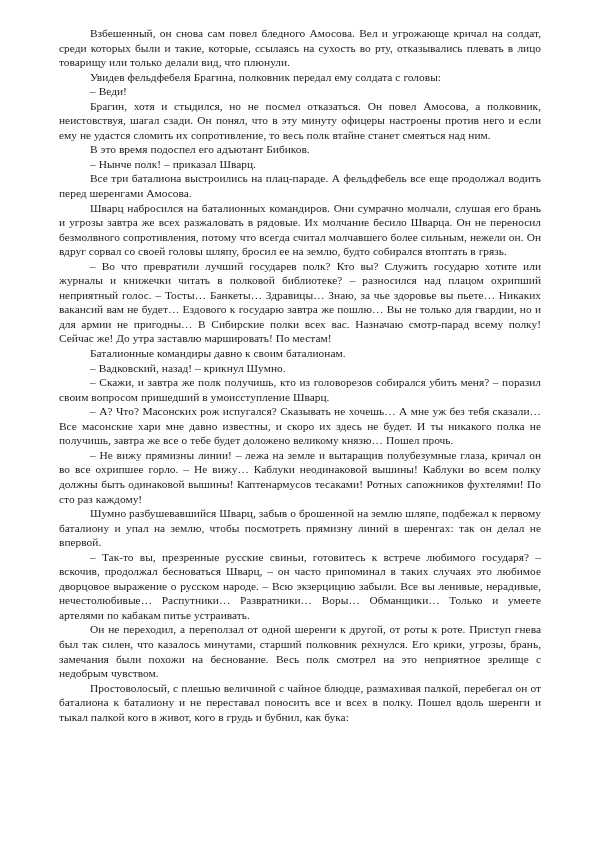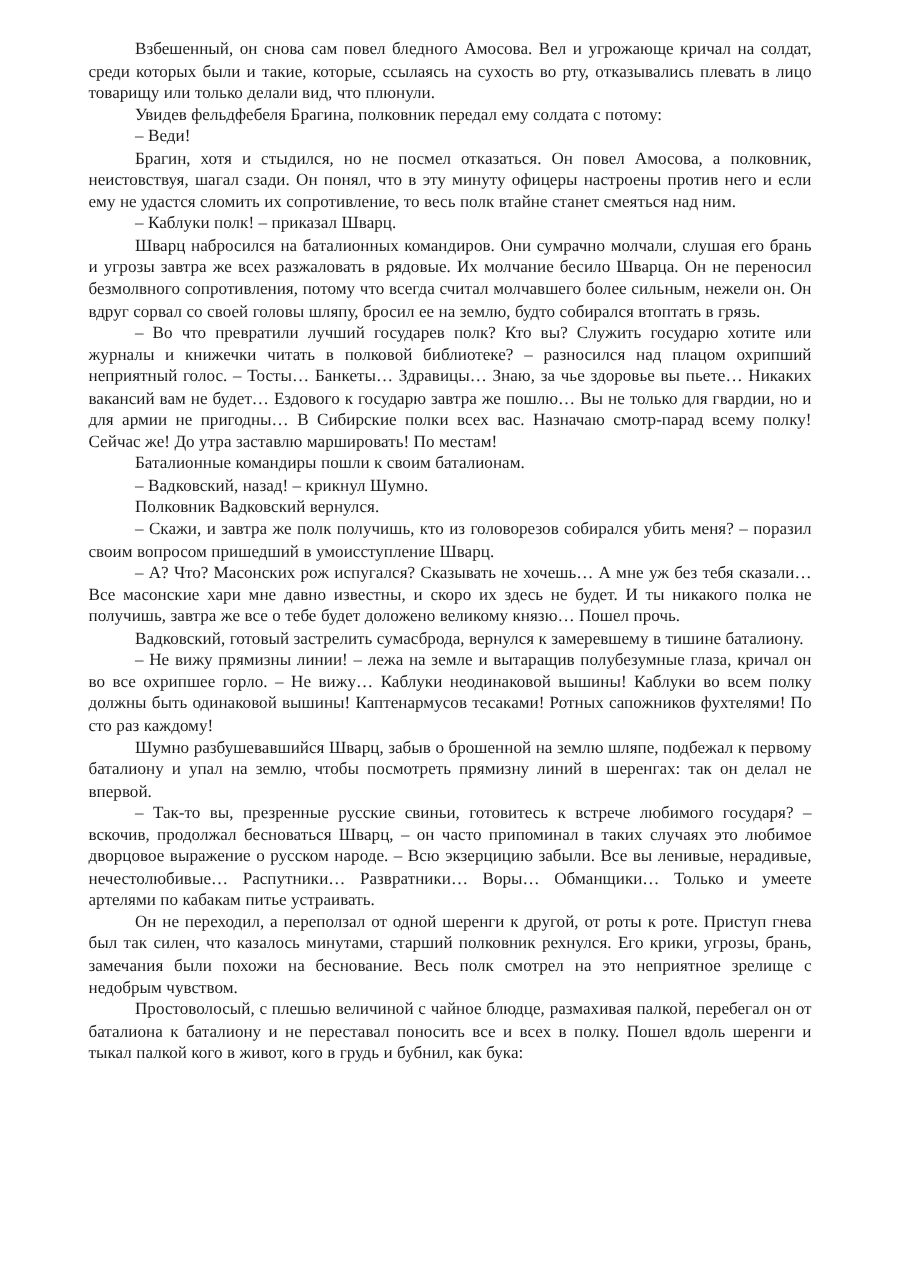--- a/index.html
+++ b/index.html
@@ -51,7 +51,7 @@
 <div class="page">
   <div class="text-body">
     <p class="para">Взбешенный, он снова сам повел бледного Амосова. Вел и угрожающе кричал на солдат, среди которых были и такие, которые, ссылаясь на сухость во рту, отказывались плевать в лицо товарищу или только делали вид, что плюнули.</p>
-    <p class="para">Увидев фельдфебеля Брагина, полковник передал ему солдата с потому:</p>
+    <p class="para">Увидев фельдфебеля Брагина, полковник передал ему солдата с головы:</p>
     <p class="para dash">– Веди!</p>
     <p class="para">Брагин, хотя и стыдился, но не посмел отказаться. Он повел Амосова, а полковник, неистовствуя, шагал сзади. Он понял, что в эту минуту офицеры настроены против него и если ему не удастся сломить их сопротивление, то весь полк втайне станет смеяться над ним.</p>
     <p class="para dash">– Каблуки полк! – приказал Шварц.</p>

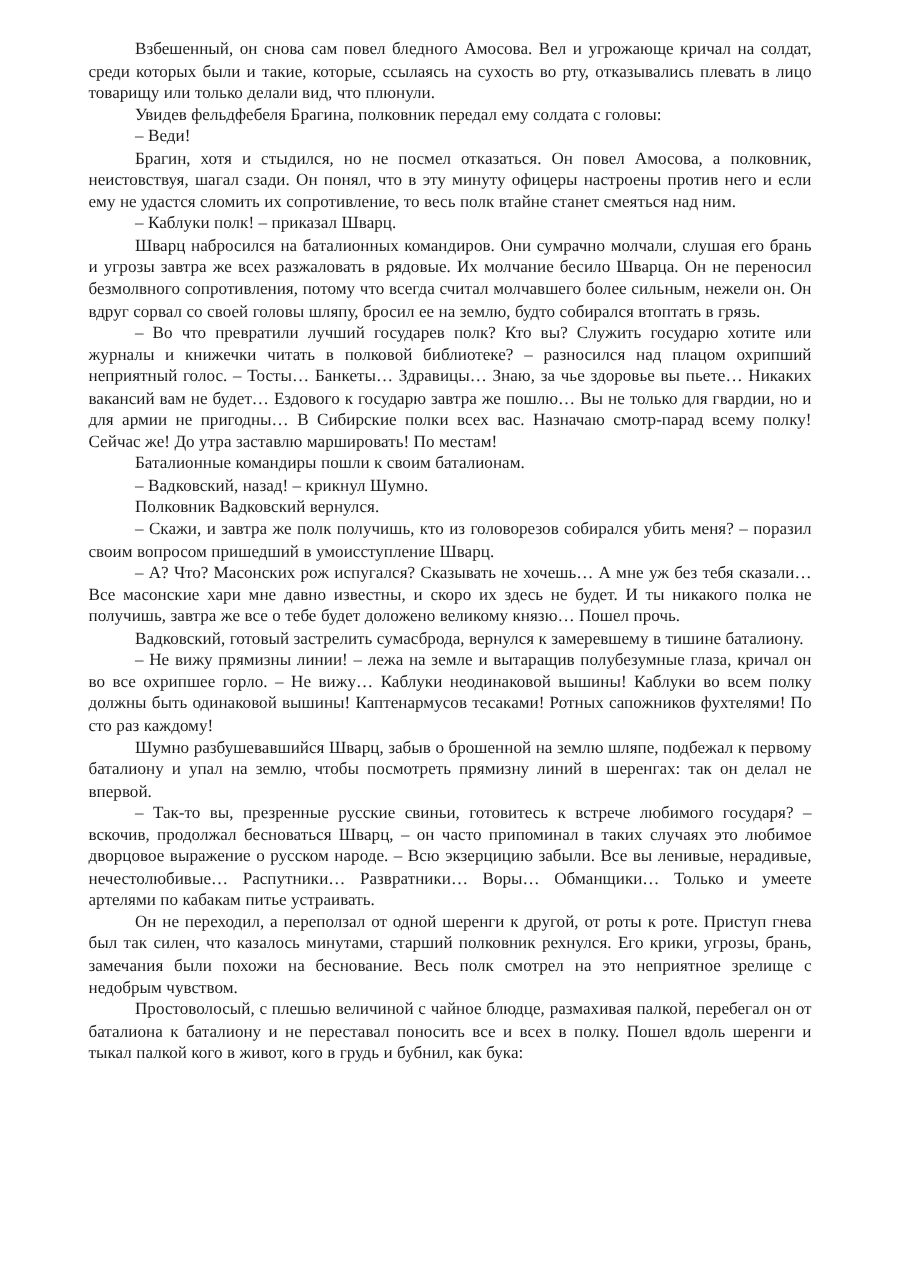--- a/index.html
+++ b/index.html
@@ -54,6 +54,7 @@
     <p class="para">Увидев фельдфебеля Брагина, полковник передал ему солдата с головы:</p>
     <p class="para dash">– Веди!</p>
     <p class="para">Брагин, хотя и стыдился, но не посмел отказаться. Он повел Амосова, а полковник, неистовствуя, шагал сзади. Он понял, что в эту минуту офицеры настроены против него и если ему не удастся сломить их сопротивление, то весь полк втайне станет смеяться над ним.</p>
+    <p class="para">В это время подоспел его адъютант Бибиков.</p>
     <p class="para dash">– Каблуки полк! – приказал Шварц.</p>
     <p class="para">Шварц набросился на баталионных командиров. Они сумрачно молчали, слушая его брань и угрозы завтра же всех разжаловать в рядовые. Их молчание бесило Шварца. Он не переносил безмолвного сопротивления, потому что всегда считал молчавшего более сильным, нежели он. Он вдруг сорвал со своей головы шляпу, бросил ее на землю, будто собирался втоптать в грязь.</p>
     <p class="para dash">– Во что превратили лучший государев полк? Кто вы? Служить государю хотите или журналы и книжечки читать в полковой библиотеке? – разносился над плацом охрипший неприятный голос. – Тосты… Банкеты… Здравицы… Знаю, за чье здоровье вы пьете… Никаких вакансий вам не будет… Ездового к государю завтра же пошлю… Вы не только для гвардии, но и для армии не пригодны… В Сибирские полки всех вас. Назначаю смотр-парад всему полку! Сейчас же! До утра заставлю маршировать! По местам!</p>

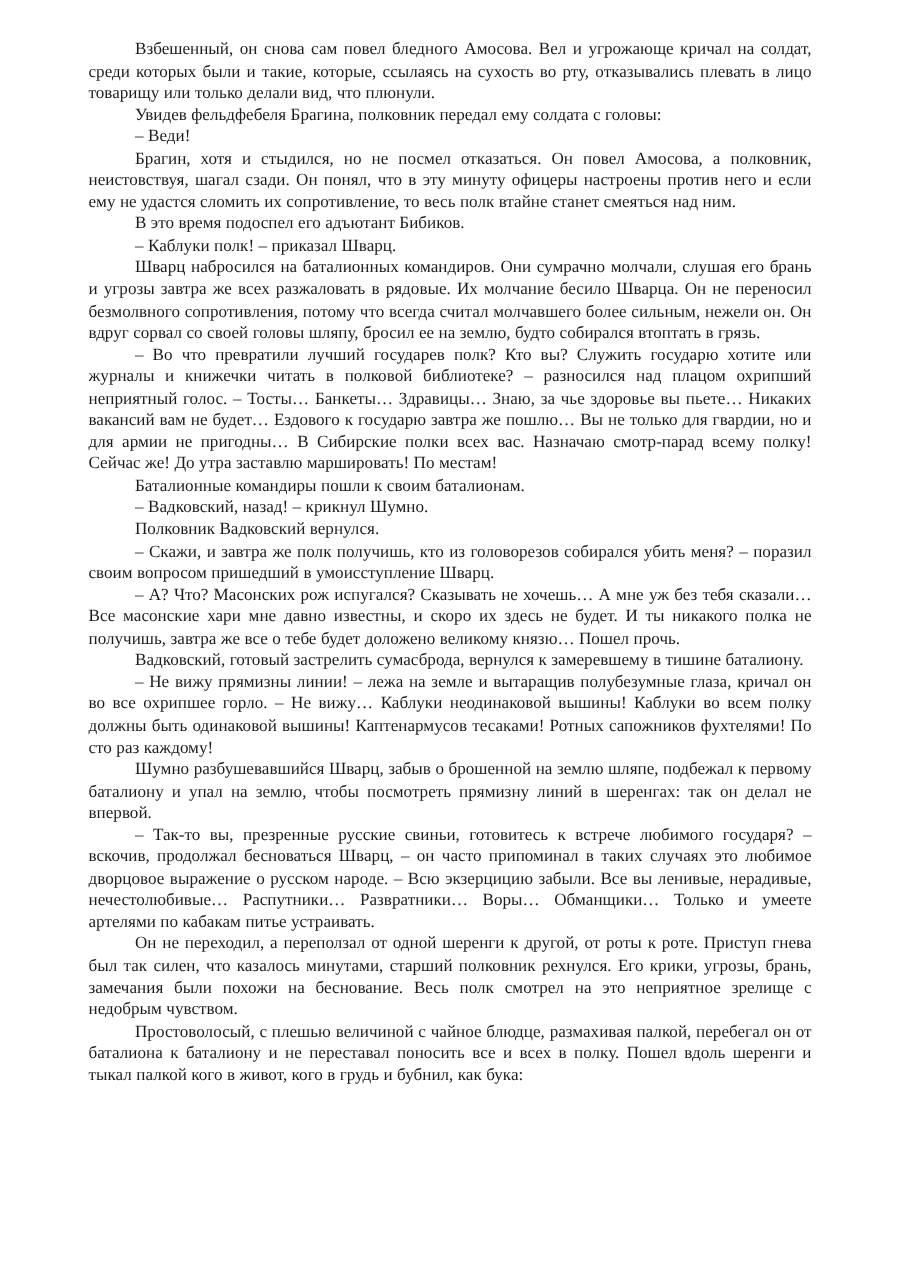--- a/index.html
+++ b/index.html
@@ -55,7 +55,7 @@
     <p class="para dash">– Веди!</p>
     <p class="para">Брагин, хотя и стыдился, но не посмел отказаться. Он повел Амосова, а полковник, неистовствуя, шагал сзади. Он понял, что в эту минуту офицеры настроены против него и если ему не удастся сломить их сопротивление, то весь полк втайне станет смеяться над ним.</p>
     <p class="para">В это время подоспел его адъютант Бибиков.</p>
-    <p class="para dash">– Каблуки полк! – приказал Шварц.</p>
+    <p class="para dash">– Нынче полк! – приказал Шварц.</p>
     <p class="para">Шварц набросился на баталионных командиров. Они сумрачно молчали, слушая его брань и угрозы завтра же всех разжаловать в рядовые. Их молчание бесило Шварца. Он не переносил безмолвного сопротивления, потому что всегда считал молчавшего более сильным, нежели он. Он вдруг сорвал со своей головы шляпу, бросил ее на землю, будто собирался втоптать в грязь.</p>
     <p class="para dash">– Во что превратили лучший государев полк? Кто вы? Служить государю хотите или журналы и книжечки читать в полковой библиотеке? – разносился над плацом охрипший неприятный голос. – Тосты… Банкеты… Здравицы… Знаю, за чье здоровье вы пьете… Никаких вакансий вам не будет… Ездового к государю завтра же пошлю… Вы не только для гвардии, но и для армии не пригодны… В Сибирские полки всех вас. Назначаю смотр-парад всему полку! Сейчас же! До утра заставлю маршировать! По местам!</p>
     <p class="para">Баталионные командиры пошли к своим баталионам.</p>

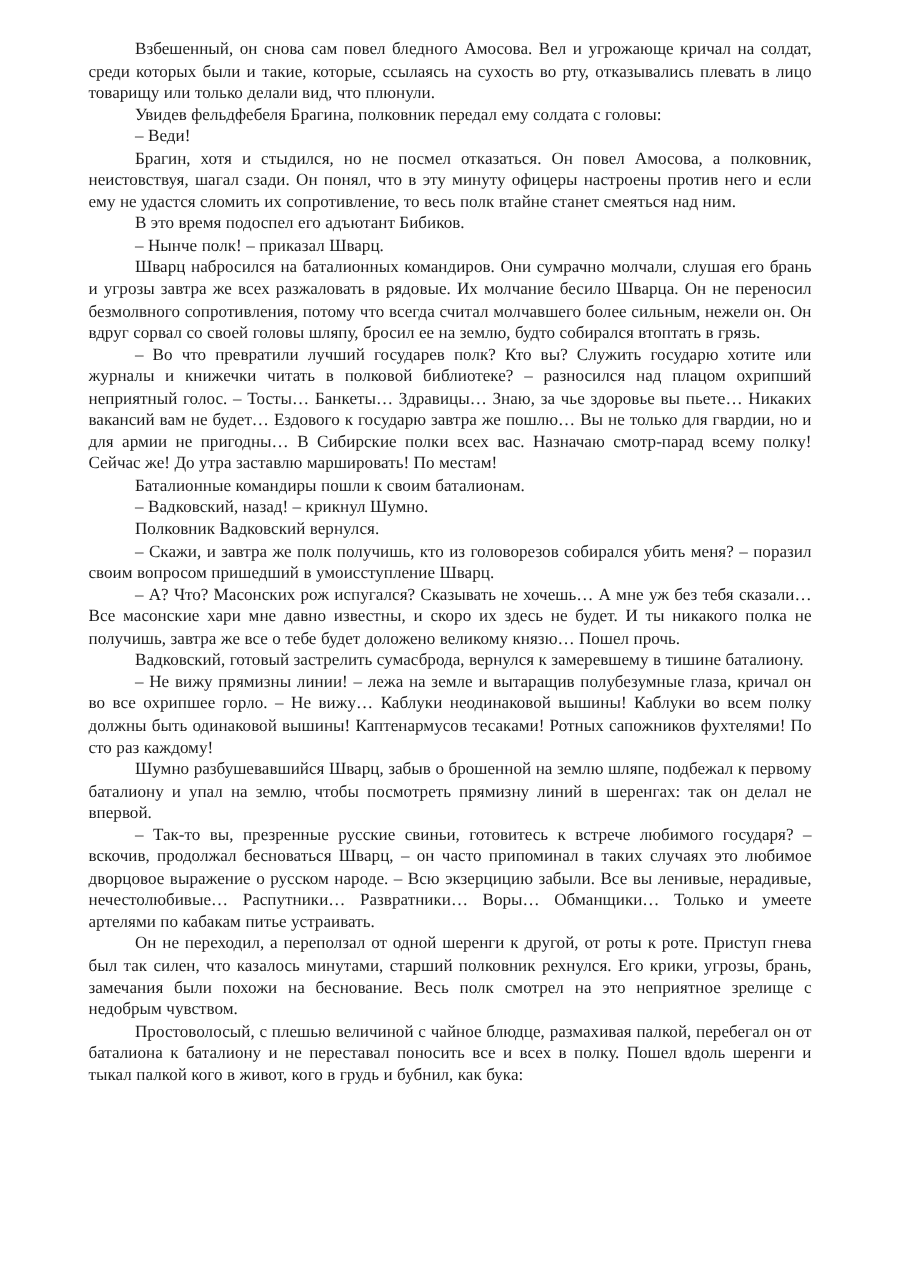--- a/index.html
+++ b/index.html
@@ -56,6 +56,7 @@
     <p class="para">Брагин, хотя и стыдился, но не посмел отказаться. Он повел Амосова, а полковник, неистовствуя, шагал сзади. Он понял, что в эту минуту офицеры настроены против него и если ему не удастся сломить их сопротивление, то весь полк втайне станет смеяться над ним.</p>
     <p class="para">В это время подоспел его адъютант Бибиков.</p>
     <p class="para dash">– Нынче полк! – приказал Шварц.</p>
+    <p class="para">Все три баталиона выстроились на плац-параде. А фельдфебель все еще продолжал водить перед шеренгами Амосова.</p>
     <p class="para">Шварц набросился на баталионных командиров. Они сумрачно молчали, слушая его брань и угрозы завтра же всех разжаловать в рядовые. Их молчание бесило Шварца. Он не переносил безмолвного сопротивления, потому что всегда считал молчавшего более сильным, нежели он. Он вдруг сорвал со своей головы шляпу, бросил ее на землю, будто собирался втоптать в грязь.</p>
     <p class="para dash">– Во что превратили лучший государев полк? Кто вы? Служить государю хотите или журналы и книжечки читать в полковой библиотеке? – разносился над плацом охрипший неприятный голос. – Тосты… Банкеты… Здравицы… Знаю, за чье здоровье вы пьете… Никаких вакансий вам не будет… Ездового к государю завтра же пошлю… Вы не только для гвардии, но и для армии не пригодны… В Сибирские полки всех вас. Назначаю смотр-парад всему полку! Сейчас же! До утра заставлю маршировать! По местам!</p>
     <p class="para">Баталионные командиры пошли к своим баталионам.</p>

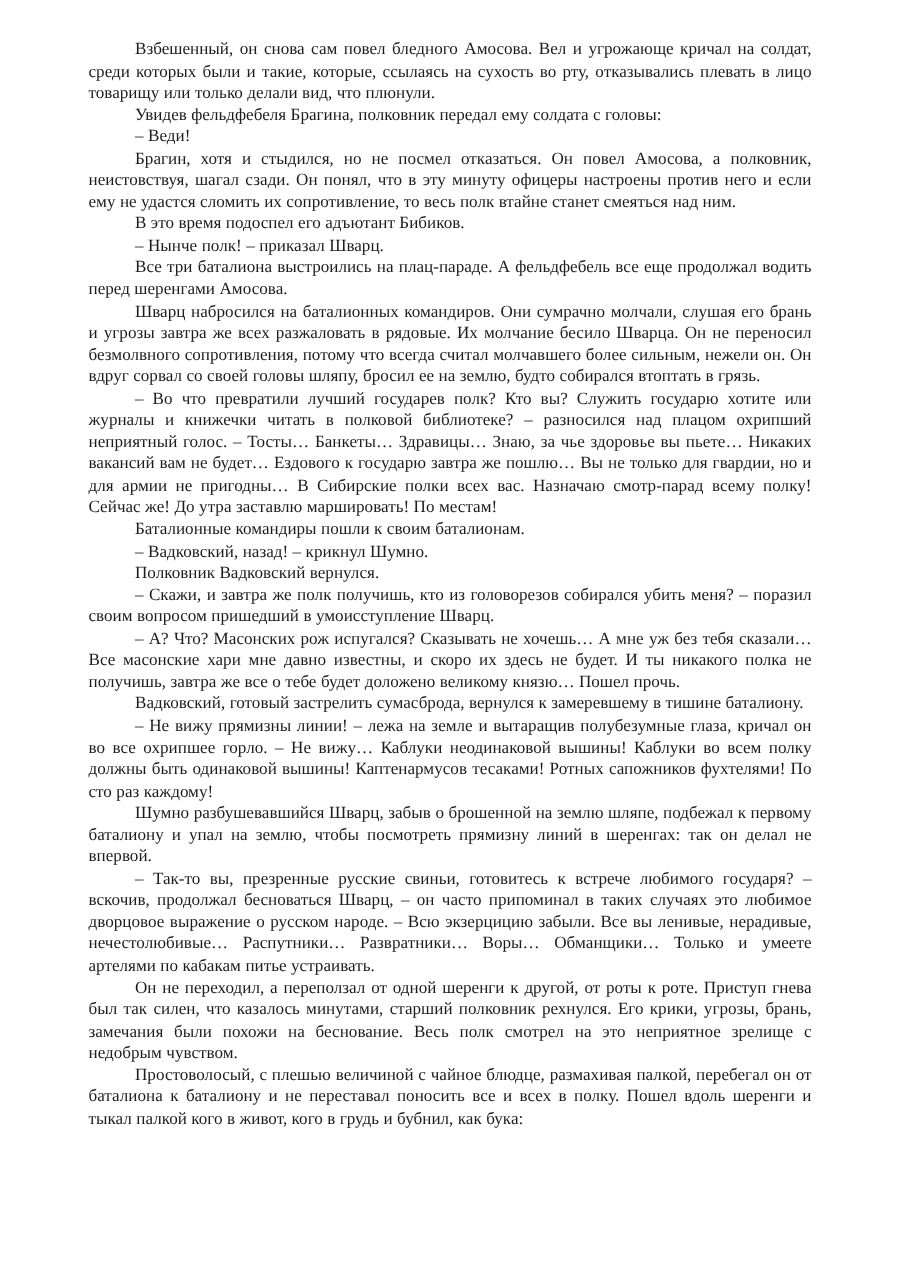--- a/index.html
+++ b/index.html
@@ -59,7 +59,7 @@
     <p class="para">Все три баталиона выстроились на плац-параде. А фельдфебель все еще продолжал водить перед шеренгами Амосова.</p>
     <p class="para">Шварц набросился на баталионных командиров. Они сумрачно молчали, слушая его брань и угрозы завтра же всех разжаловать в рядовые. Их молчание бесило Шварца. Он не переносил безмолвного сопротивления, потому что всегда считал молчавшего более сильным, нежели он. Он вдруг сорвал со своей головы шляпу, бросил ее на землю, будто собирался втоптать в грязь.</p>
     <p class="para dash">– Во что превратили лучший государев полк? Кто вы? Служить государю хотите или журналы и книжечки читать в полковой библиотеке? – разносился над плацом охрипший неприятный голос. – Тосты… Банкеты… Здравицы… Знаю, за чье здоровье вы пьете… Никаких вакансий вам не будет… Ездового к государю завтра же пошлю… Вы не только для гвардии, но и для армии не пригодны… В Сибирские полки всех вас. Назначаю смотр-парад всему полку! Сейчас же! До утра заставлю маршировать! По местам!</p>
-    <p class="para">Баталионные командиры пошли к своим баталионам.</p>
+    <p class="para">Баталионные командиры давно к своим баталионам.</p>
     <p class="para dash">– Вадковский, назад! – крикнул Шумно.</p>
     <p class="para">Полковник Вадковский вернулся.</p>
     <p class="para dash">– Скажи, и завтра же полк получишь, кто из головорезов собирался убить меня? – поразил своим вопросом пришедший в умоисступление Шварц.</p>

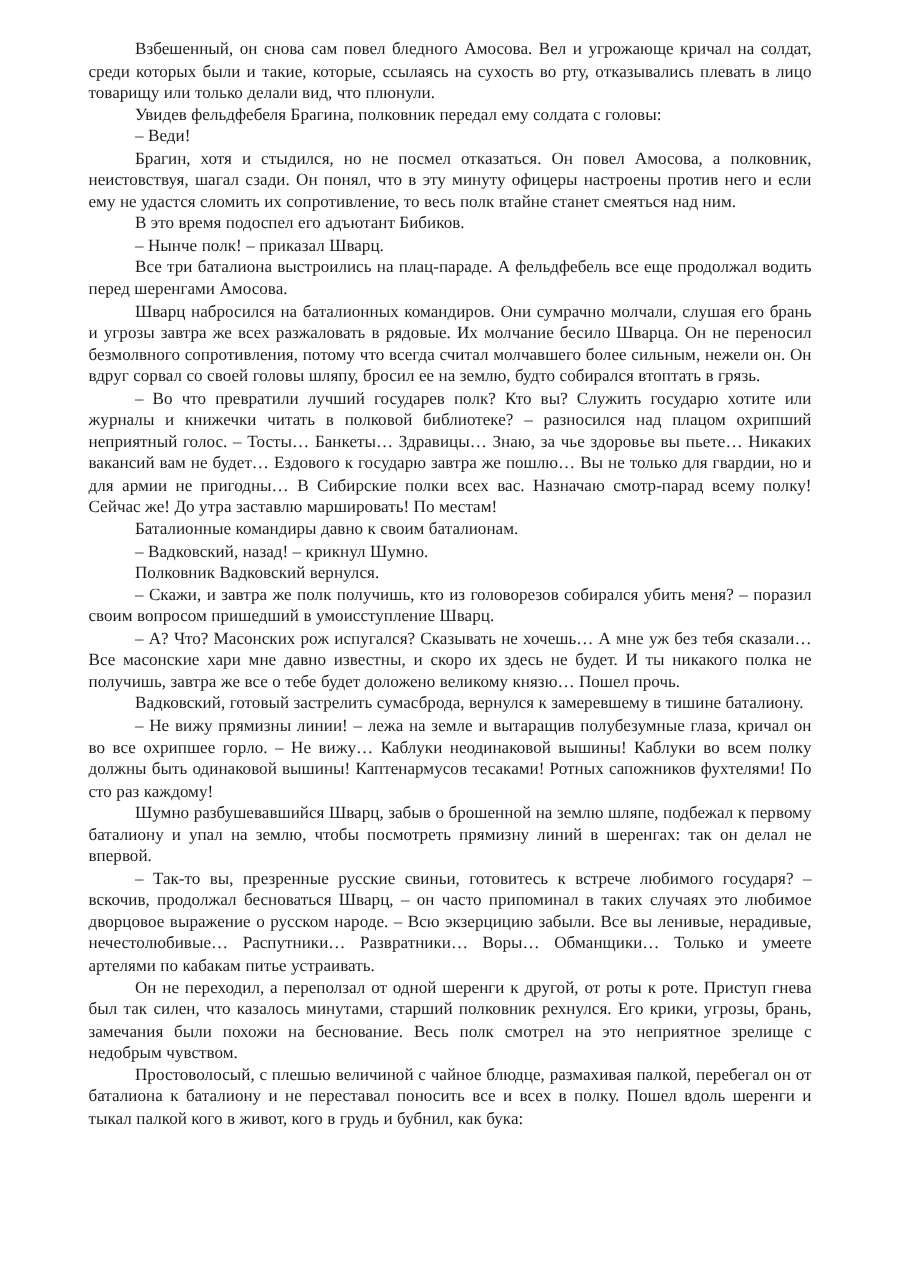--- a/index.html
+++ b/index.html
@@ -61,7 +61,6 @@
     <p class="para dash">– Во что превратили лучший государев полк? Кто вы? Служить государю хотите или журналы и книжечки читать в полковой библиотеке? – разносился над плацом охрипший неприятный голос. – Тосты… Банкеты… Здравицы… Знаю, за чье здоровье вы пьете… Никаких вакансий вам не будет… Ездового к государю завтра же пошлю… Вы не только для гвардии, но и для армии не пригодны… В Сибирские полки всех вас. Назначаю смотр-парад всему полку! Сейчас же! До утра заставлю маршировать! По местам!</p>
     <p class="para">Баталионные командиры давно к своим баталионам.</p>
     <p class="para dash">– Вадковский, назад! – крикнул Шумно.</p>
-    <p class="para">Полковник Вадковский вернулся.</p>
     <p class="para dash">– Скажи, и завтра же полк получишь, кто из головорезов собирался убить меня? – поразил своим вопросом пришедший в умоисступление Шварц.</p>
     <p class="para dash">– А? Что? Масонских рож испугался? Сказывать не хочешь… А мне уж без тебя сказали… Все масонские хари мне давно известны, и скоро их здесь не будет. И ты никакого полка не получишь, завтра же все о тебе будет доложено великому князю… Пошел прочь.</p>
     <p class="para">Вадковский, готовый застрелить сумасброда, вернулся к замеревшему в тишине баталиону.</p>

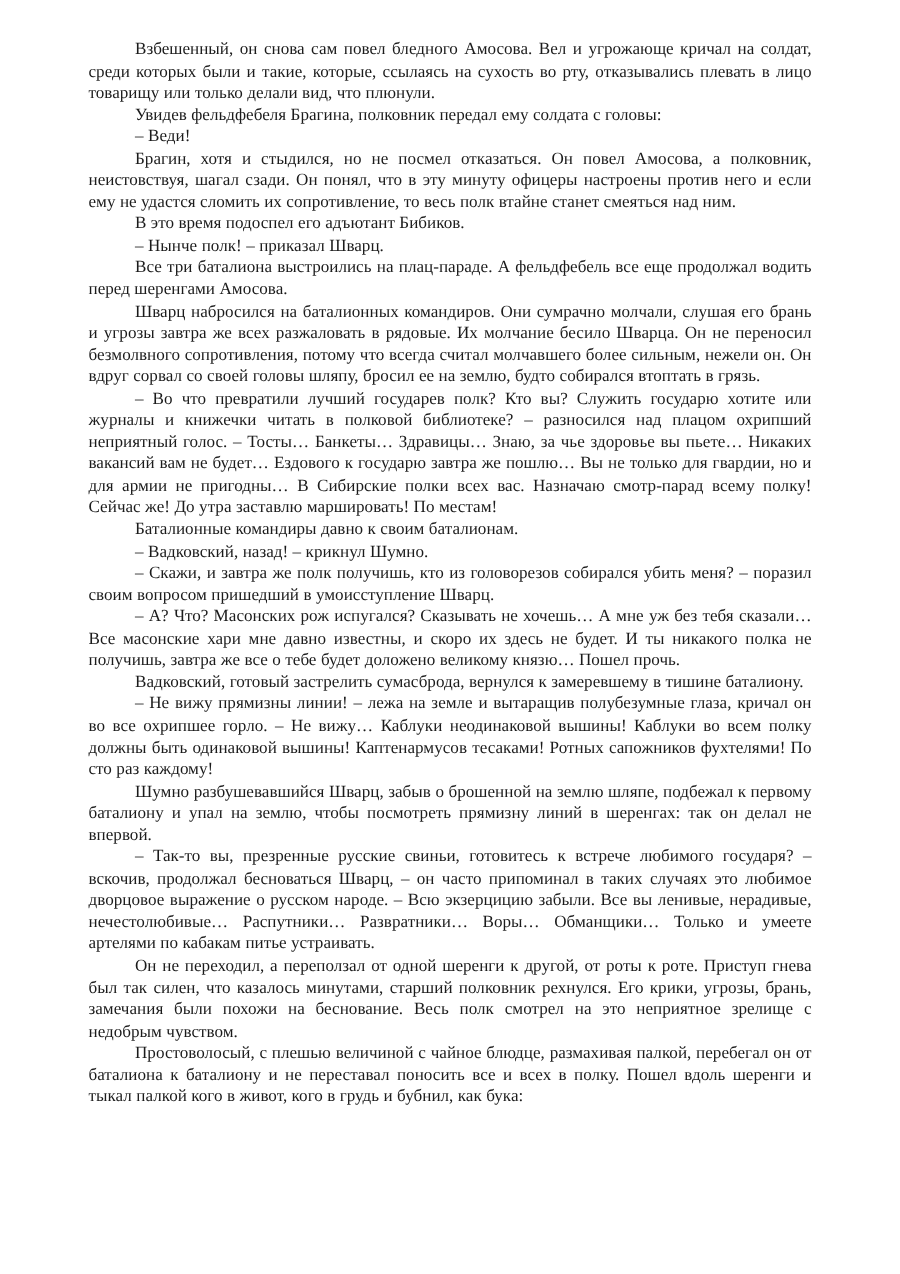--- a/index.html
+++ b/index.html
@@ -63,7 +63,6 @@
     <p class="para dash">– Вадковский, назад! – крикнул Шумно.</p>
     <p class="para dash">– Скажи, и завтра же полк получишь, кто из головорезов собирался убить меня? – поразил своим вопросом пришедший в умоисступление Шварц.</p>
     <p class="para dash">– А? Что? Масонских рож испугался? Сказывать не хочешь… А мне уж без тебя сказали… Все масонские хари мне давно известны, и скоро их здесь не будет. И ты никакого полка не получишь, завтра же все о тебе будет доложено великому князю… Пошел прочь.</p>
-    <p class="para">Вадковский, готовый застрелить сумасброда, вернулся к замеревшему в тишине баталиону.</p>
     <p class="para dash">– Не вижу прямизны линии! – лежа на земле и вытаращив полубезумные глаза, кричал он во все охрипшее горло. – Не вижу… Каблуки неодинаковой вышины! Каблуки во всем полку должны быть одинаковой вышины! Каптенармусов тесаками! Ротных сапожников фухтелями! По сто раз каждому!</p>
     <p class="para">Шумно разбушевавшийся Шварц, забыв о брошенной на землю шляпе, подбежал к первому баталиону и упал на землю, чтобы посмотреть прямизну линий в шеренгах: так он делал не впервой.</p>
     <p class="para dash">– Так-то вы, презренные русские свиньи, готовитесь к встрече любимого государя? – вскочив, продолжал бесноваться Шварц, – он часто припоминал в таких случаях это любимое дворцовое выражение о русском народе. – Всю экзерцицию забыли. Все вы ленивые, нерадивые, нечестолюбивые… Распутники… Развратники… Воры… Обманщики… Только и умеете артелями по кабакам питье устраивать.</p>

